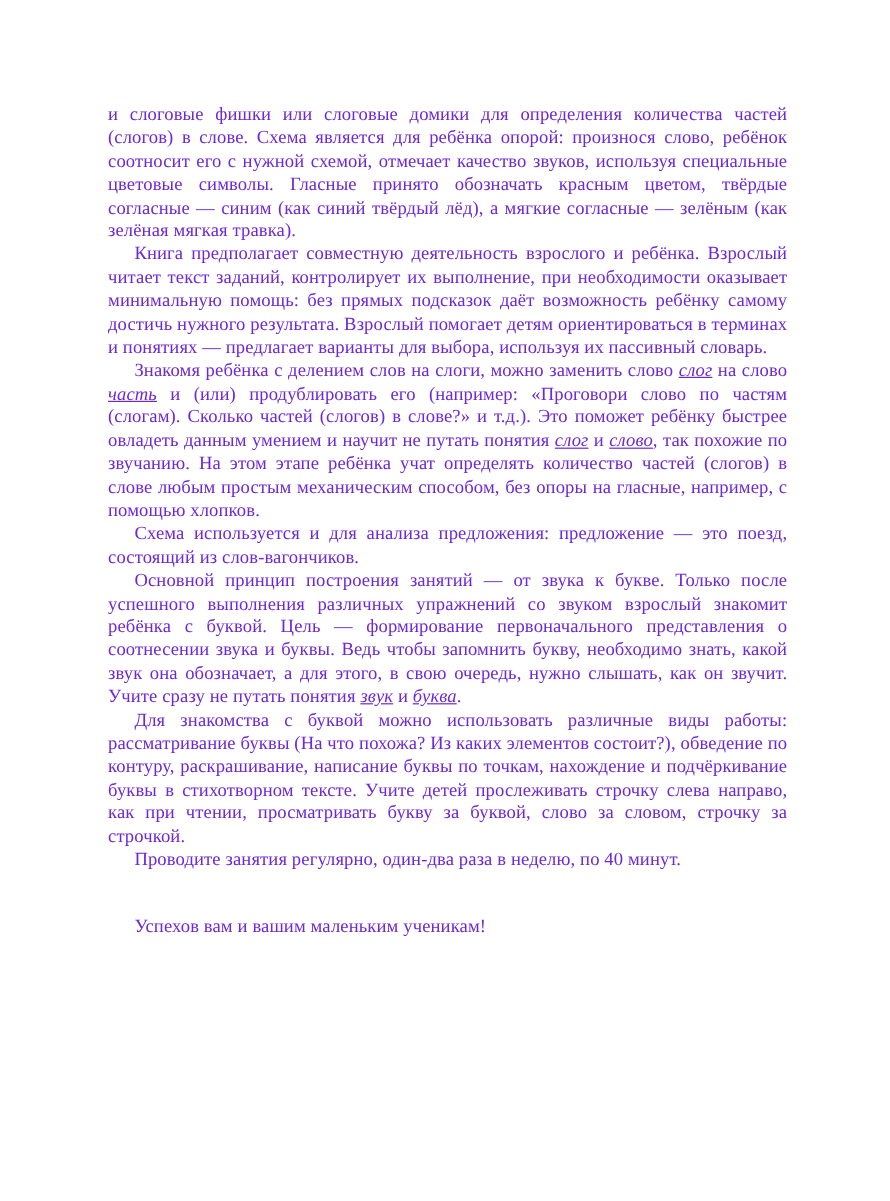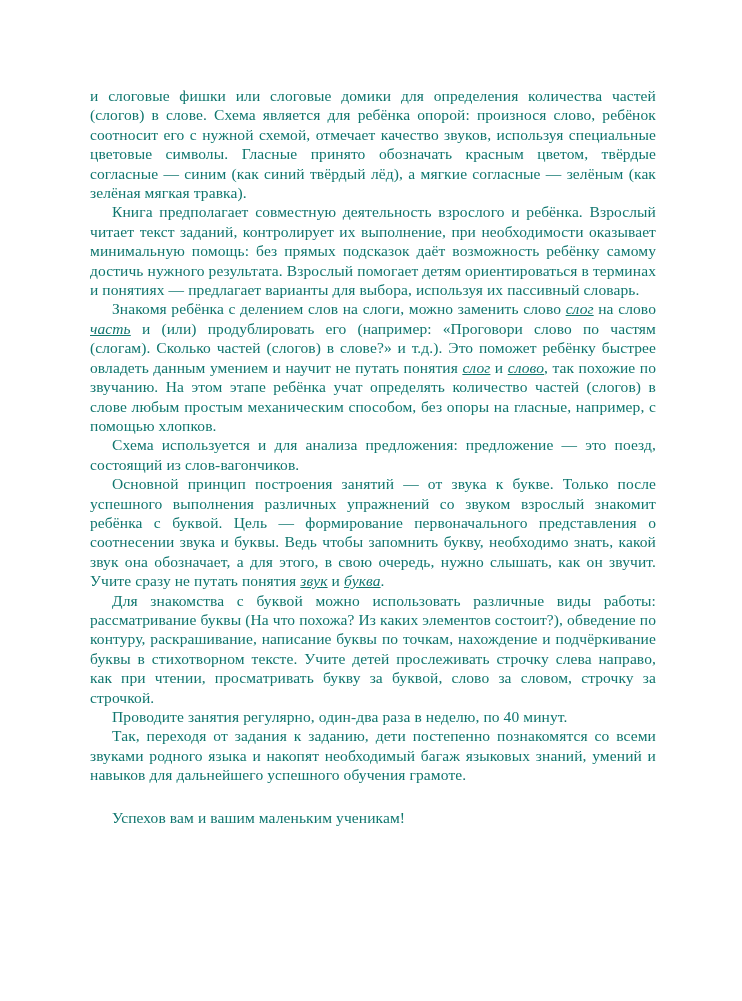--- a/index.html
+++ b/index.html
@@ -40,7 +40,7 @@
 <body style="background: rgb(255, 255, 255);">
 
 <div class="page">
-  <div class="text-block" style="color: #0f766e;">
+  <div class="text-block" style="color: #6d28d9;">
       <p class="para" lang="ru"><span>и слоговые фишки или слоговые домики для определения количества частей (слогов) в слове. Схема является для ребёнка опорой: произнося слово, ребёнок соотносит его с нужной схемой, отмечает качество звуков, используя специальные цветовые символы. Гласные принято обозначать красным цветом, твёрдые согласные — синим (как синий твёрдый лёд), а мягкие согласные — зелёным (как зелёная мягкая травка).</span></p>
       <p class="para indent" lang="ru"><span>Книга предполагает совместную деятельность взрослого и ребёнка. Взрослый читает текст заданий, контролирует их выполнение, при необходимости оказывает минимальную помощь: без прямых подсказок даёт возможность ребёнку самому достичь нужного результата. Взрослый помогает детям ориентироваться в терминах и понятиях — предлагает варианты для выбора, используя их пассивный словарь.</span></p>
       <p class="para indent" lang="ru"><span>Знакомя ребёнка с делением слов на слоги, можно заменить слово </span><span class="em">слог</span><span> на слово </span><span class="em">часть</span><span> и (или) продублировать его (например: «Проговори слово по частям (слогам). Сколько частей (слогов) в слове?» и т.д.). Это поможет ребёнку быстрее овладеть данным умением и научит не путать понятия </span><span class="em">слог</span><span> и </span><span class="em">слово</span><span>, так похожие по звучанию. На этом этапе ребёнка учат определять количество частей (слогов) в слове любым простым механическим способом, без опоры на гласные, например, с помощью хлопков.</span></p>

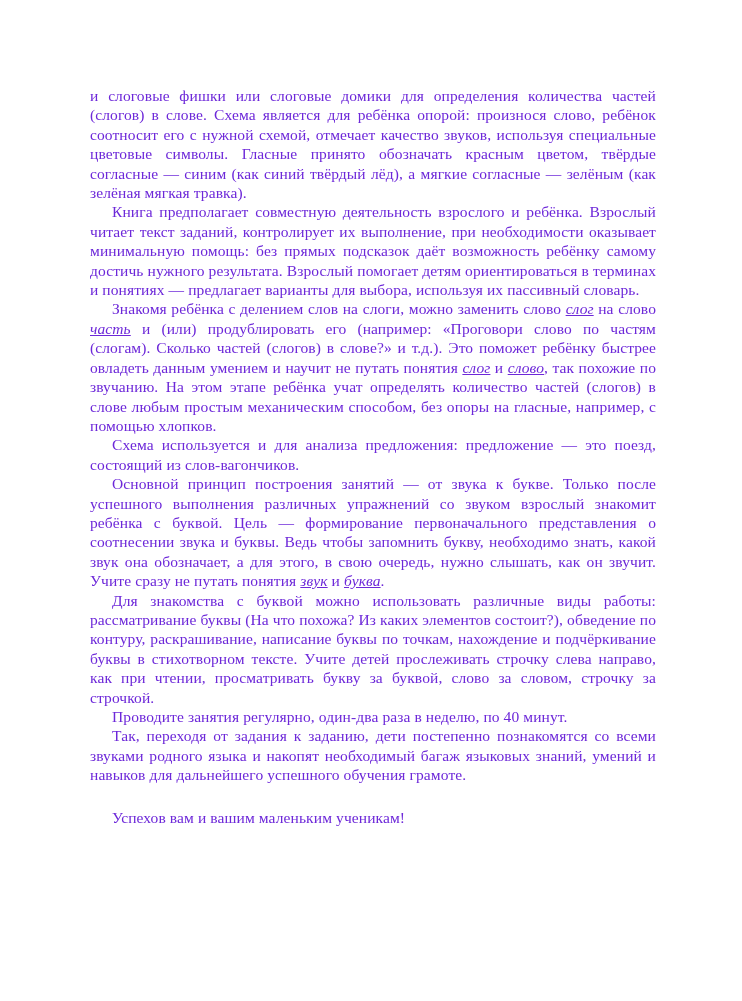--- a/index.html
+++ b/index.html
@@ -48,7 +48,6 @@
       <p class="para indent" lang="ru"><span>Основной принцип построения занятий — от звука к букве. Только после успешного выполнения различных упражнений со звуком взрослый знакомит ребёнка с буквой. Цель — формирование первоначального представления о соотнесении звука и буквы. Ведь чтобы запомнить букву, необходимо знать, какой звук она обозначает, а для этого, в свою очередь, нужно слышать, как он звучит. Учите сразу не путать понятия </span><span class="em">звук</span><span> и </span><span class="em">буква</span><span>.</span></p>
       <p class="para indent" lang="ru"><span>Для знакомства с буквой можно использовать различные виды работы: рассматривание буквы (На что похожа? Из каких элементов состоит?), обведение по контуру, раскрашивание, написание буквы по точкам, нахождение и подчёркивание буквы в стихотворном тексте. Учите детей прослеживать строчку слева направо, как при чтении, просматривать букву за буквой, слово за словом, строчку за строчкой.</span></p>
       <p class="para indent" lang="ru"><span>Проводите занятия регулярно, один-два раза в неделю, по 40 минут.</span></p>
-      <p class="para indent" lang="ru"><span>Так, переходя от задания к заданию, дети постепенно познакомятся со всеми звуками родного языка и накопят необходимый багаж языковых знаний, умений и навыков для дальнейшего успешного обучения грамоте.</span></p>
       <p class="para indent spaced" lang="ru"><span>Успехов вам и вашим маленьким ученикам!</span></p>
     </div>
 </div>

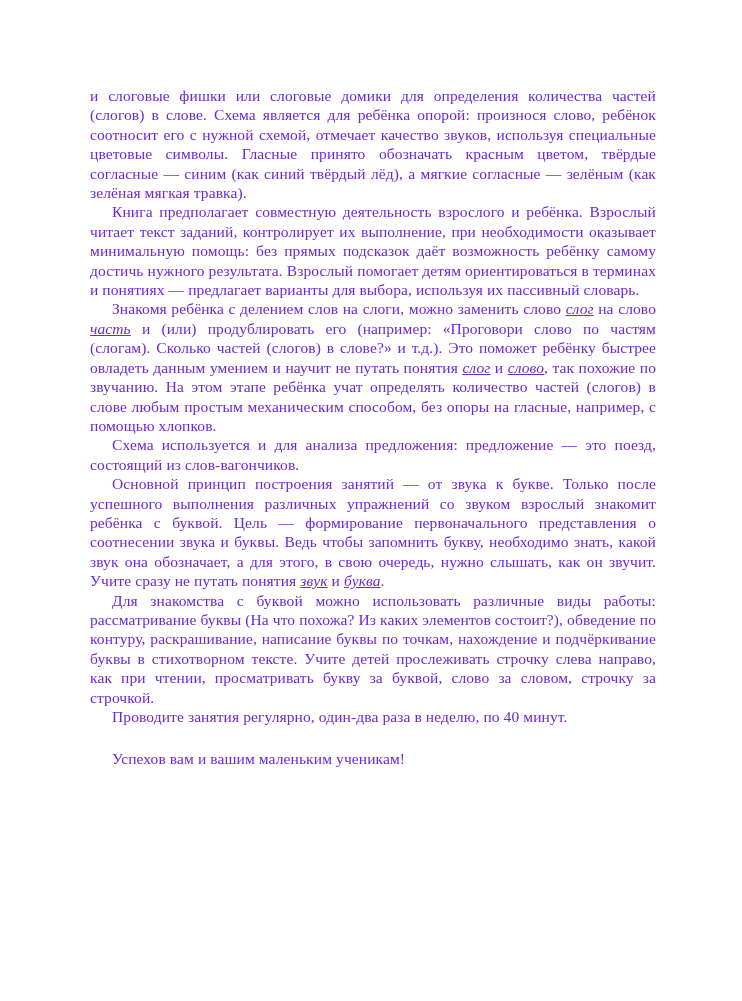--- a/index.html
+++ b/index.html
@@ -33,7 +33,7 @@
     -webkit-hyphens: auto;
   }
   .para.indent { text-indent: 22px; }
-  .para.spaced { margin-top: 23px; }
+  .para.spaced { margin-top: 37px; }
   .em { font-style: italic; text-decoration: underline; }
 </style>
 </head>

